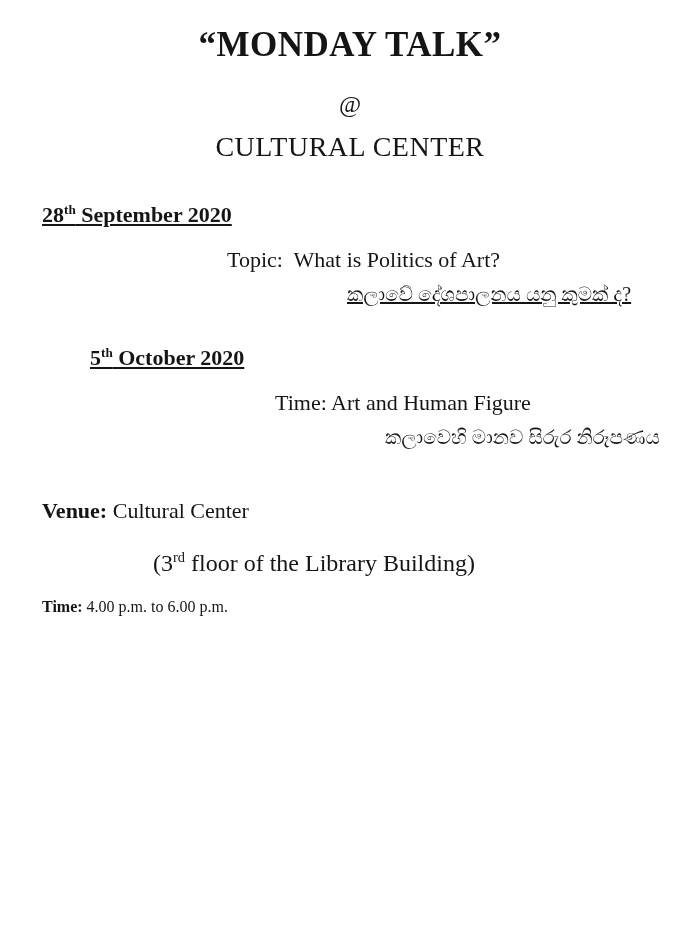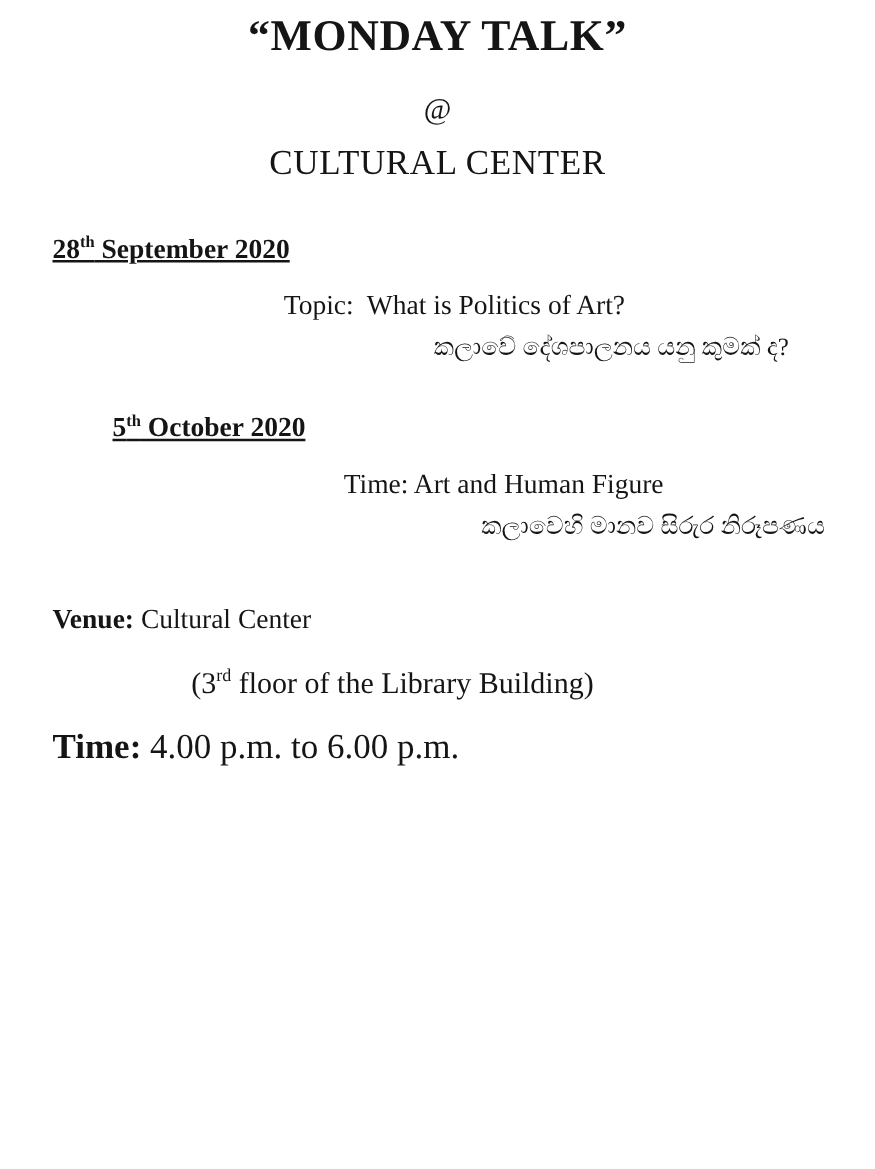--- a/index.html
+++ b/index.html
@@ -19,7 +19,7 @@
   .title-block { text-align: center; }
   .main-title {
     margin: 0;
-    padding-top: 8px;
+    padding-top: 24px;
     font-size: 35px;
     font-weight: bold;
     line-height: 1.2;

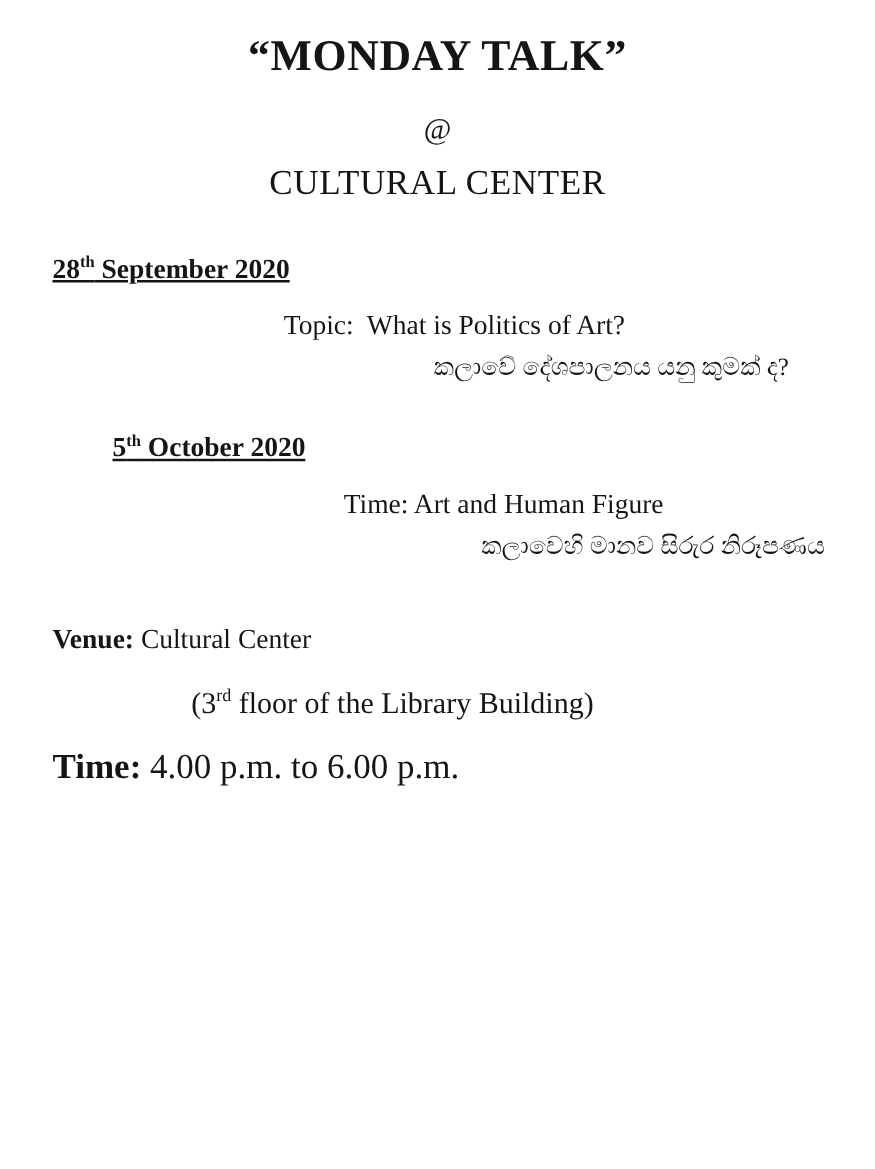--- a/index.html
+++ b/index.html
@@ -61,7 +61,7 @@
     margin-top: 8px;
   }
   .sinhala-1 { margin-left: 337px; }
-  .sinhala-2 { margin-left: 347px; }
+  .sinhala-2 { margin-left: 347px; text-decoration: underline; }
   .sinhala-3 { margin-left: 337px; }
   .sinhala-4 { margin-left: 285px; }
 

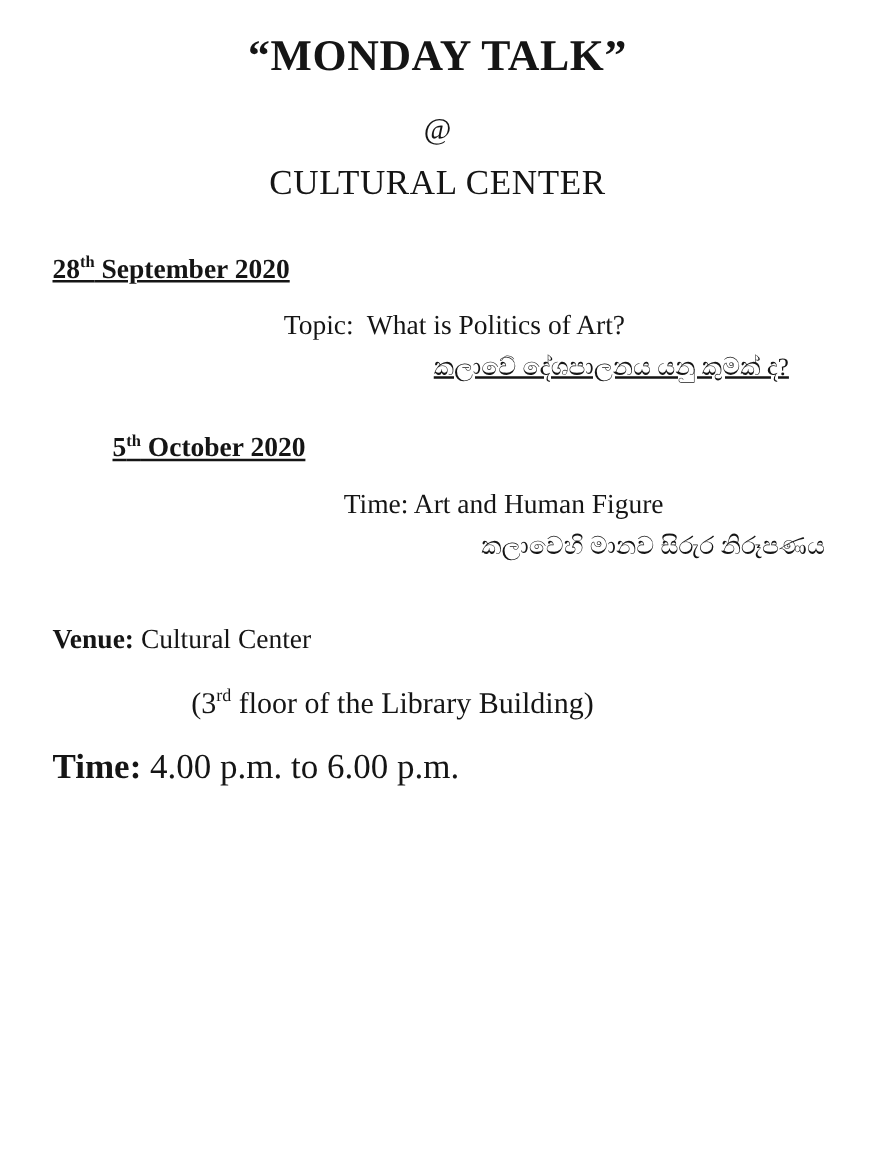--- a/index.html
+++ b/index.html
@@ -78,7 +78,7 @@
   }
   .time-line {
     margin: 19px 16px 0 42px;
-    font-size: 28px;
+    font-size: 16px;
     line-height: 1.2;
   }
   .bold-label { font-weight: bold; }

